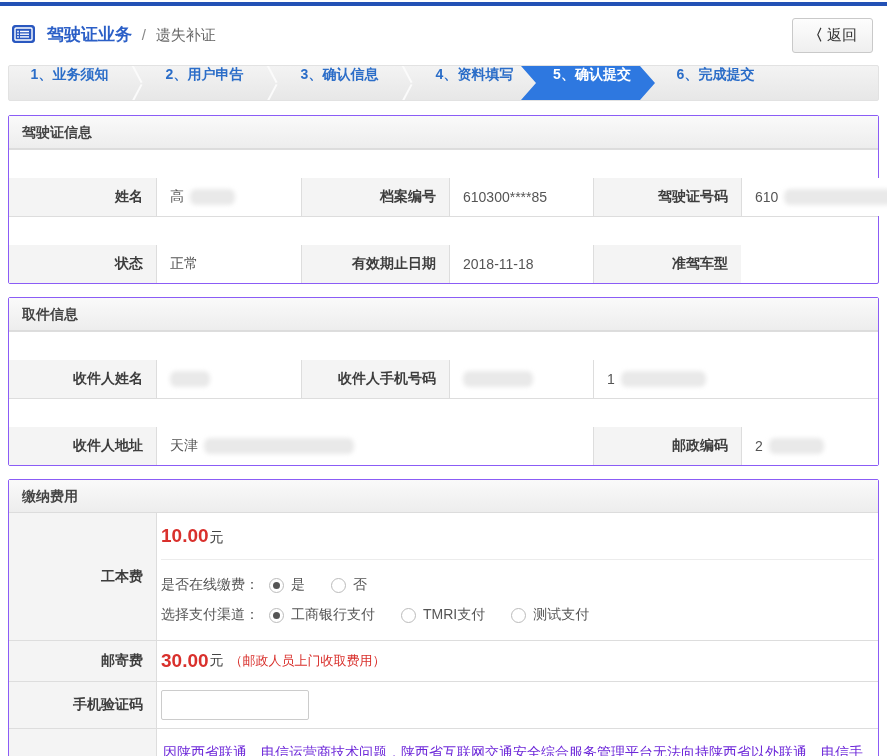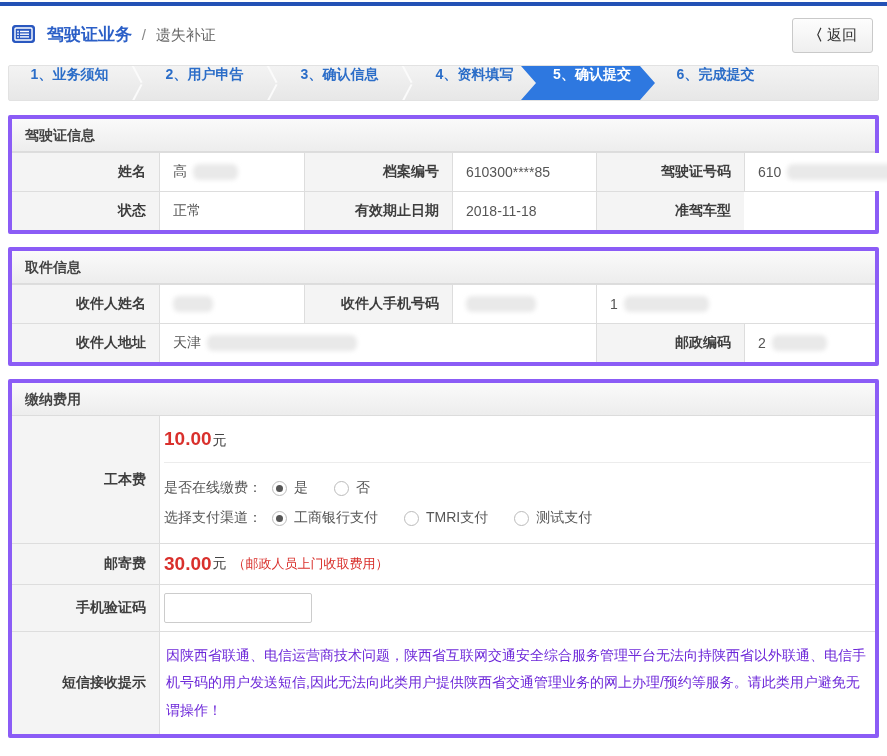--- a/index.html
+++ b/index.html
@@ -27,7 +27,7 @@
   .step-filler { flex:1 1 auto; }
 
   
-  .sec { margin:0 8px 13px 8px; border:4px solid #8b5cf6; border-radius:2px; }
+  .sec { margin:0 8px 13px 8px; border:1px solid #8b5cf6; border-radius:2px; }
   .sec-title { height:33px; line-height:32px; padding-left:13px; background:linear-gradient(#fafafa,#ededed); border-bottom:1px solid #dcdcdc; font-weight:700; color:#444; font-size:14px; }
   .row { display:grid; grid-template-columns:147px 145px 148px 144px 148px 1fr; border-top:1px solid #ddd; }
   .row.addr { grid-template-columns:147px 437px 148px 1fr; }

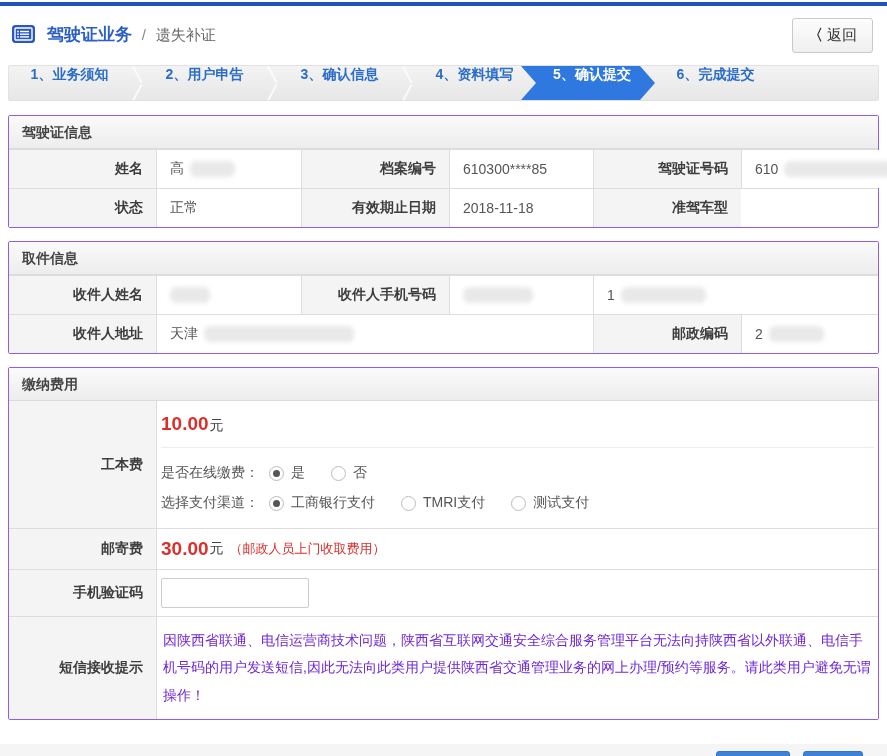--- a/index.html
+++ b/index.html
@@ -32,7 +32,7 @@
   .row { display:grid; grid-template-columns:147px 145px 148px 144px 148px 1fr; border-top:1px solid #ddd; }
   .row.addr { grid-template-columns:147px 437px 148px 1fr; }
   .sec .row:first-of-type { border-top:none; }
-  .row > div { border-left:1px solid #ddd; min-height:38px; display:flex; align-items:center; }
+  .row > div { border-left:1px solid #ddd; min-height:38px; display:flex; align-items:center;margin-top:28px; }
   .row > div:first-child { border-left:none; }
   .cl { background:#f4f4f4; justify-content:flex-end; padding-right:13px; font-weight:700; color:#3d3d3d; }
   .cv { background:#fff; padding-left:13px; color:#555; }

